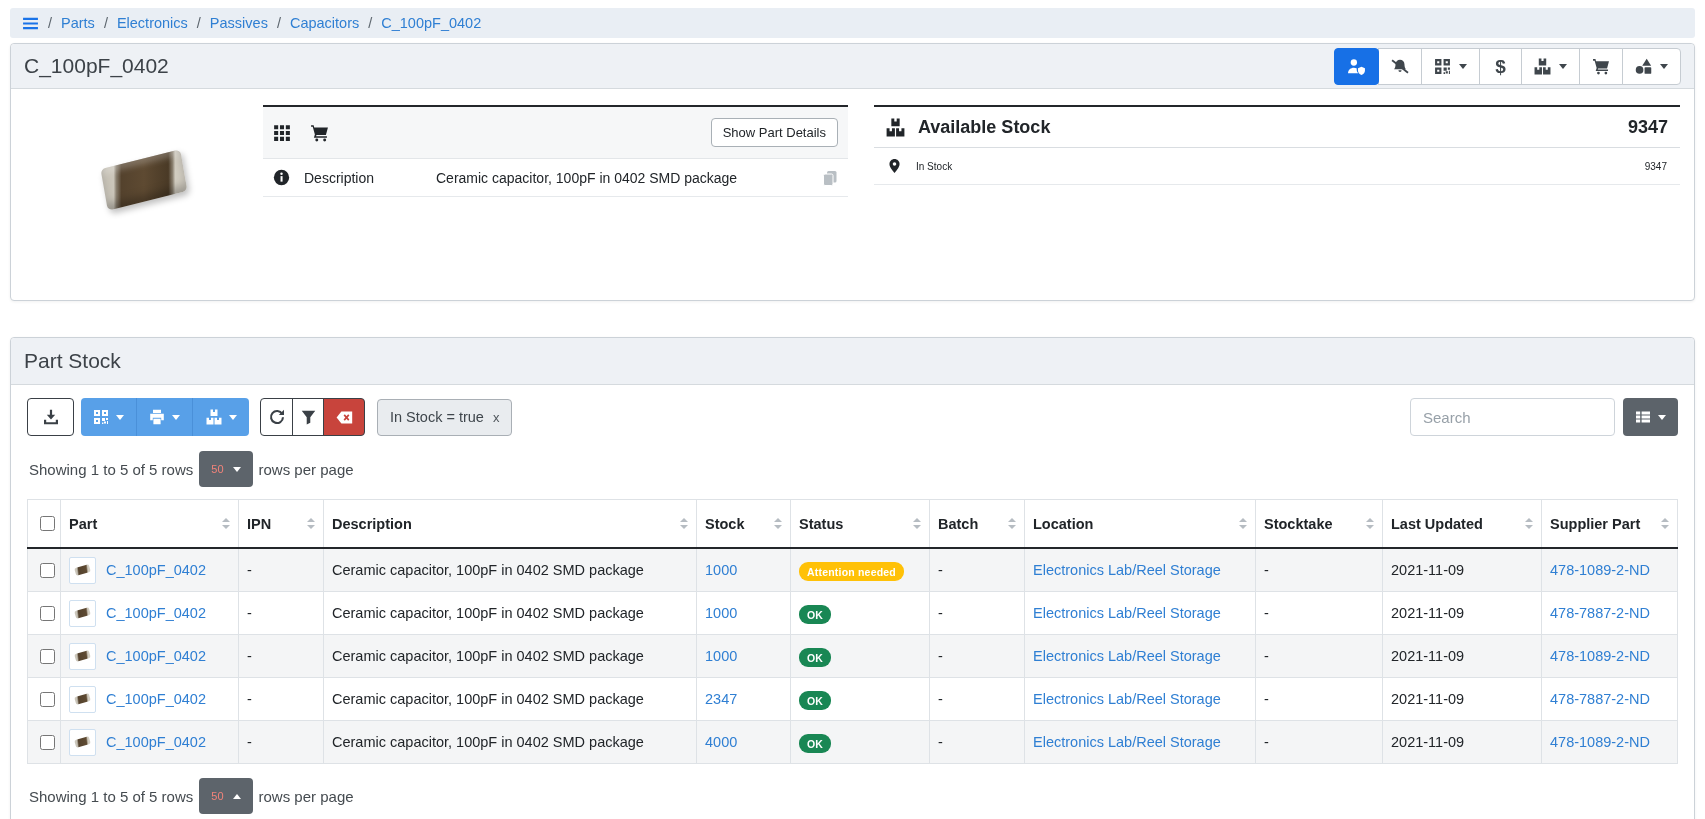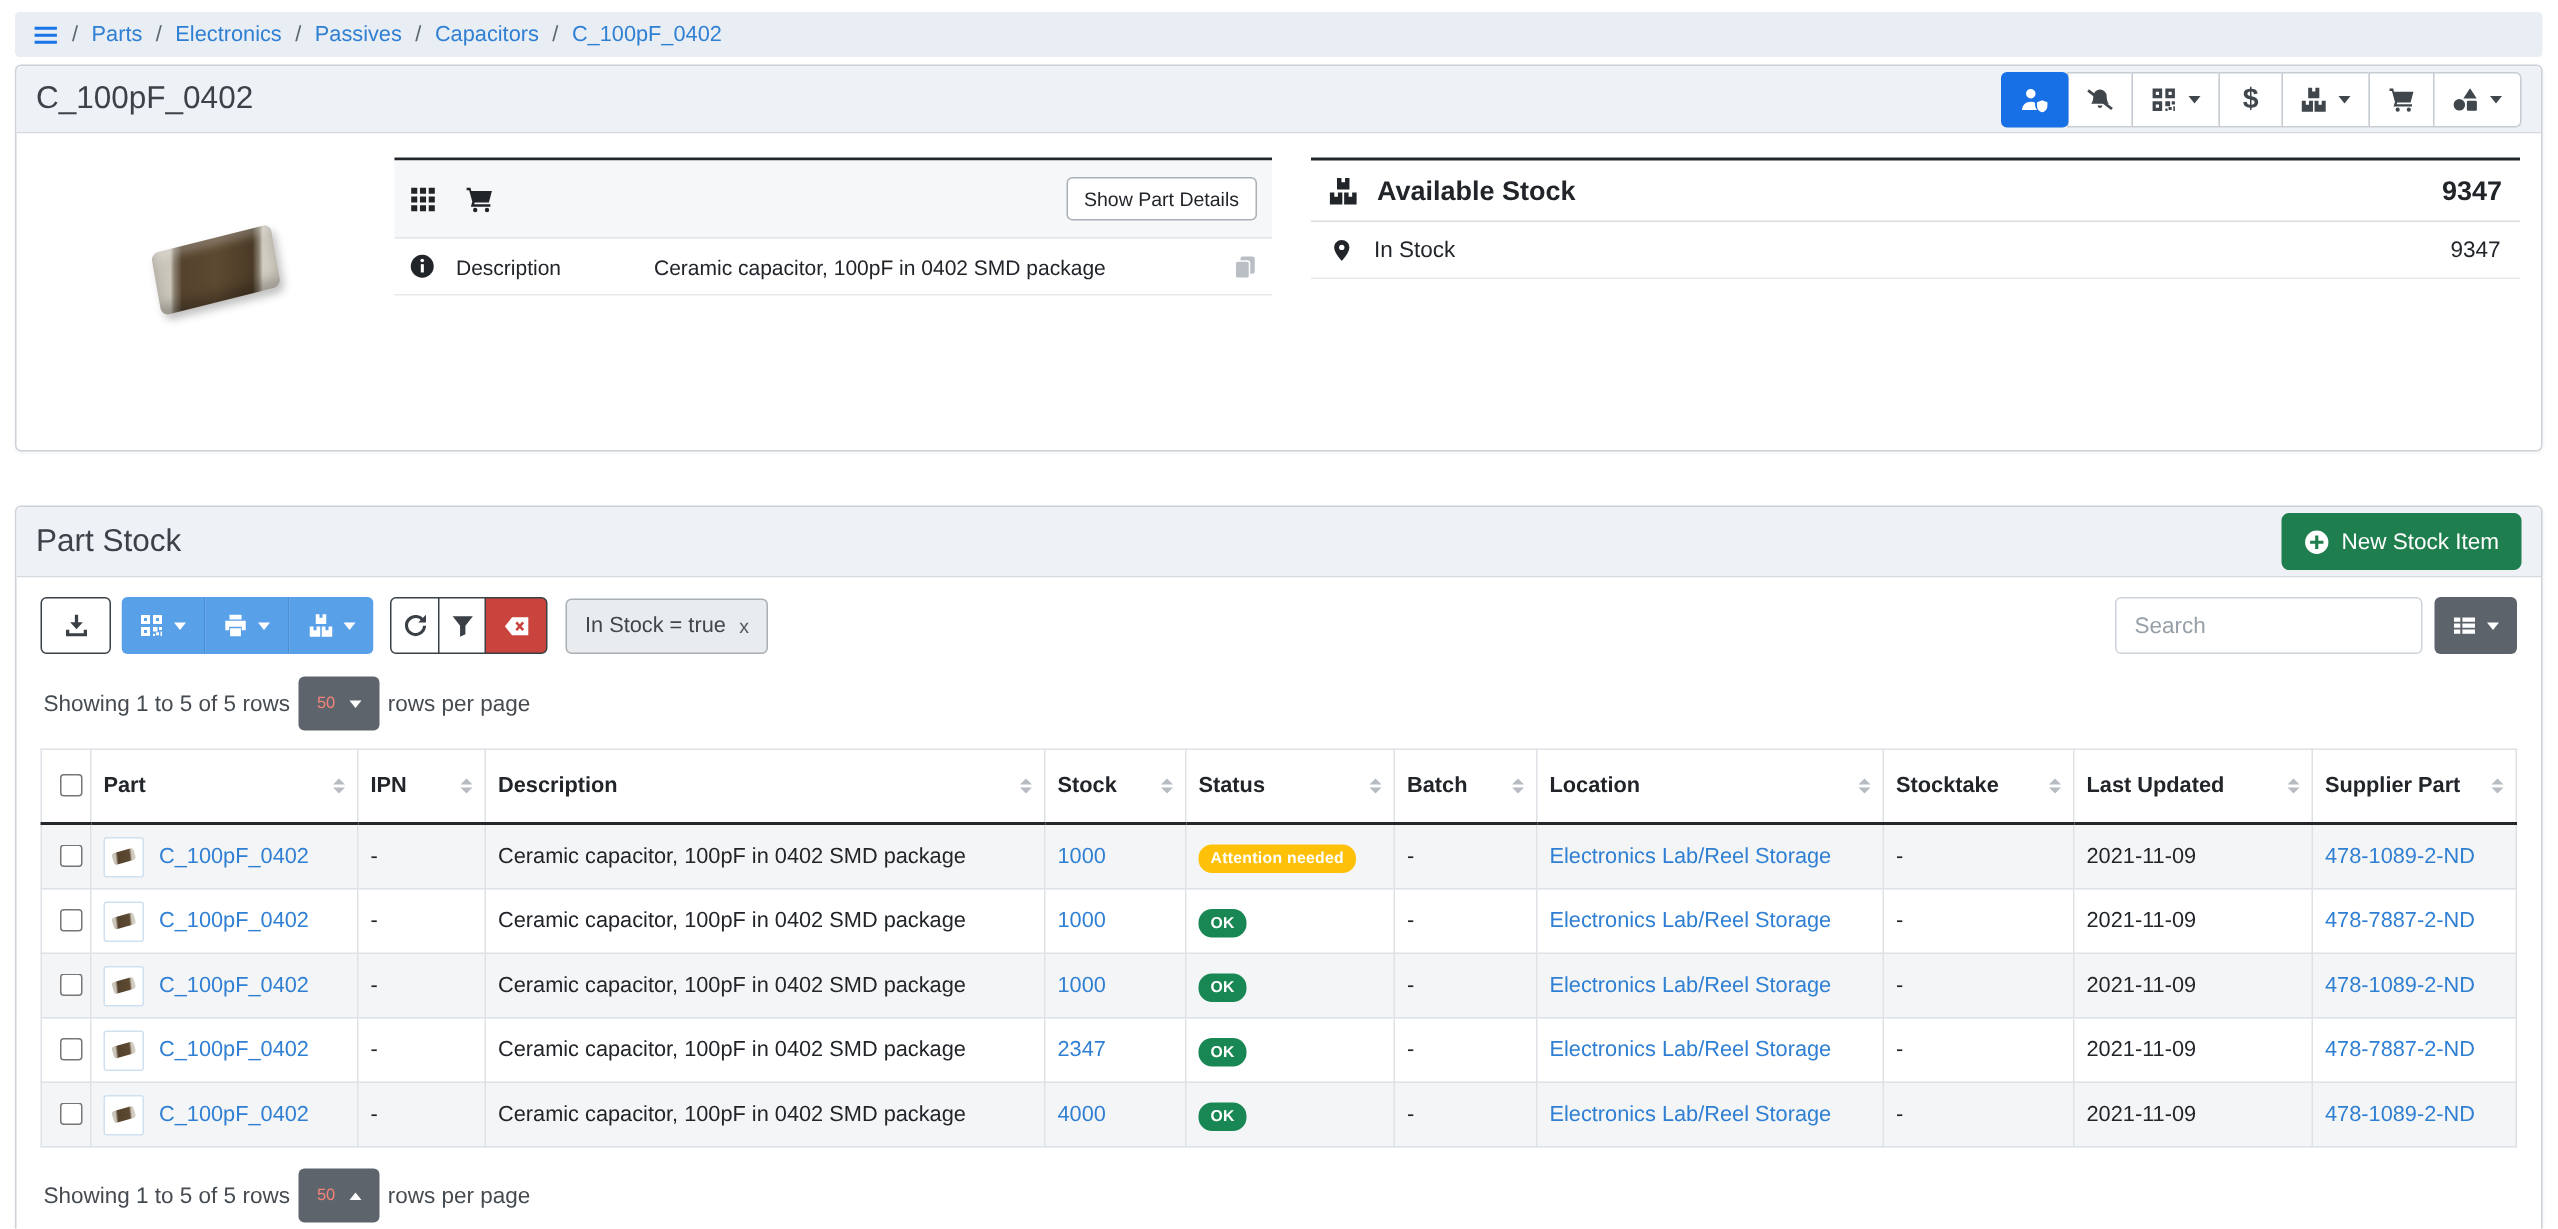--- a/index.html
+++ b/index.html
@@ -83,7 +83,7 @@
   .stock-card .sc-head .total { margin-left:auto; }
   .stock-card .sc-row {
     display:flex; align-items:center; gap:14px; padding:10px 13px;
-    font-size:15px; border-bottom:1px solid #e6e9ec;
+    font-size:10px; border-bottom:1px solid #e6e9ec;
   }
   .stock-card .sc-row .v { margin-left:auto; }
 

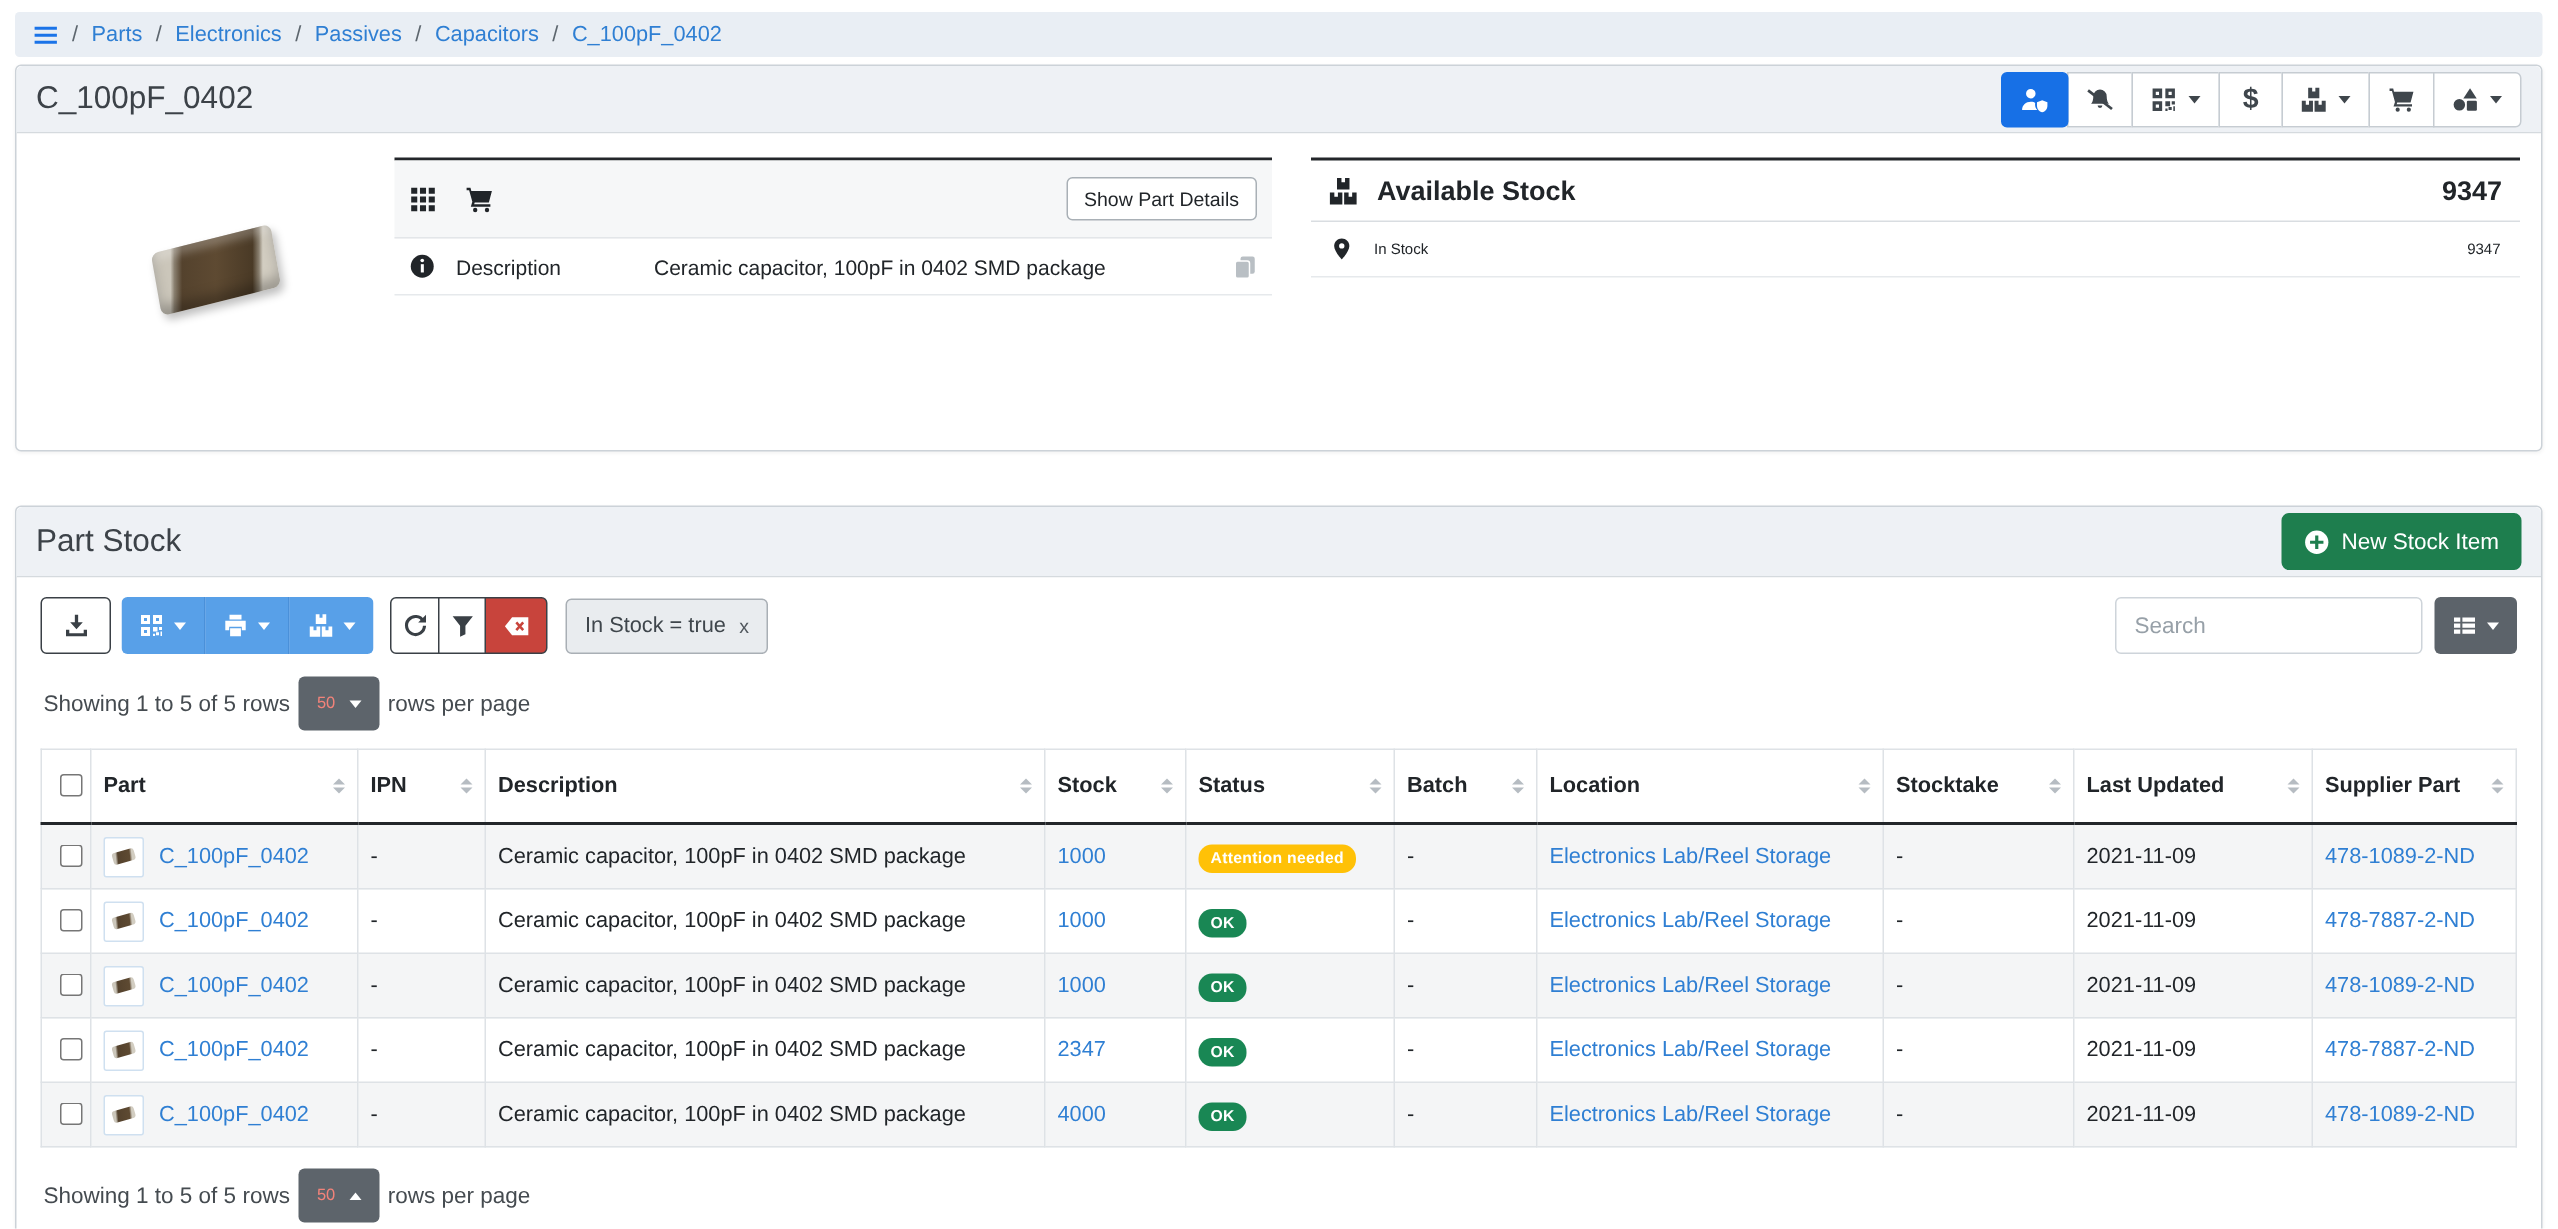--- a/index.html
+++ b/index.html
@@ -296,13 +296,6 @@
   <section class="panel stock-panel">
     <div class="panel-head">
       <h2>Part Stock</h2>
-      <button class="btn-new">
-        <svg class="ico" width="17" height="17" viewBox="0 0 16 16">
-            <circle cx="8" cy="8" r="7.3" fill="#fff"></circle>
-            <path d="M7 3.8h2v3.2h3.2v2H9v3.2H7V9H3.8V7H7z" fill="#1e7e4e"></path>
-          </svg>
-        <span>New Stock Item</span>
-      </button>
     </div>
 
     <div class="stock-body">

